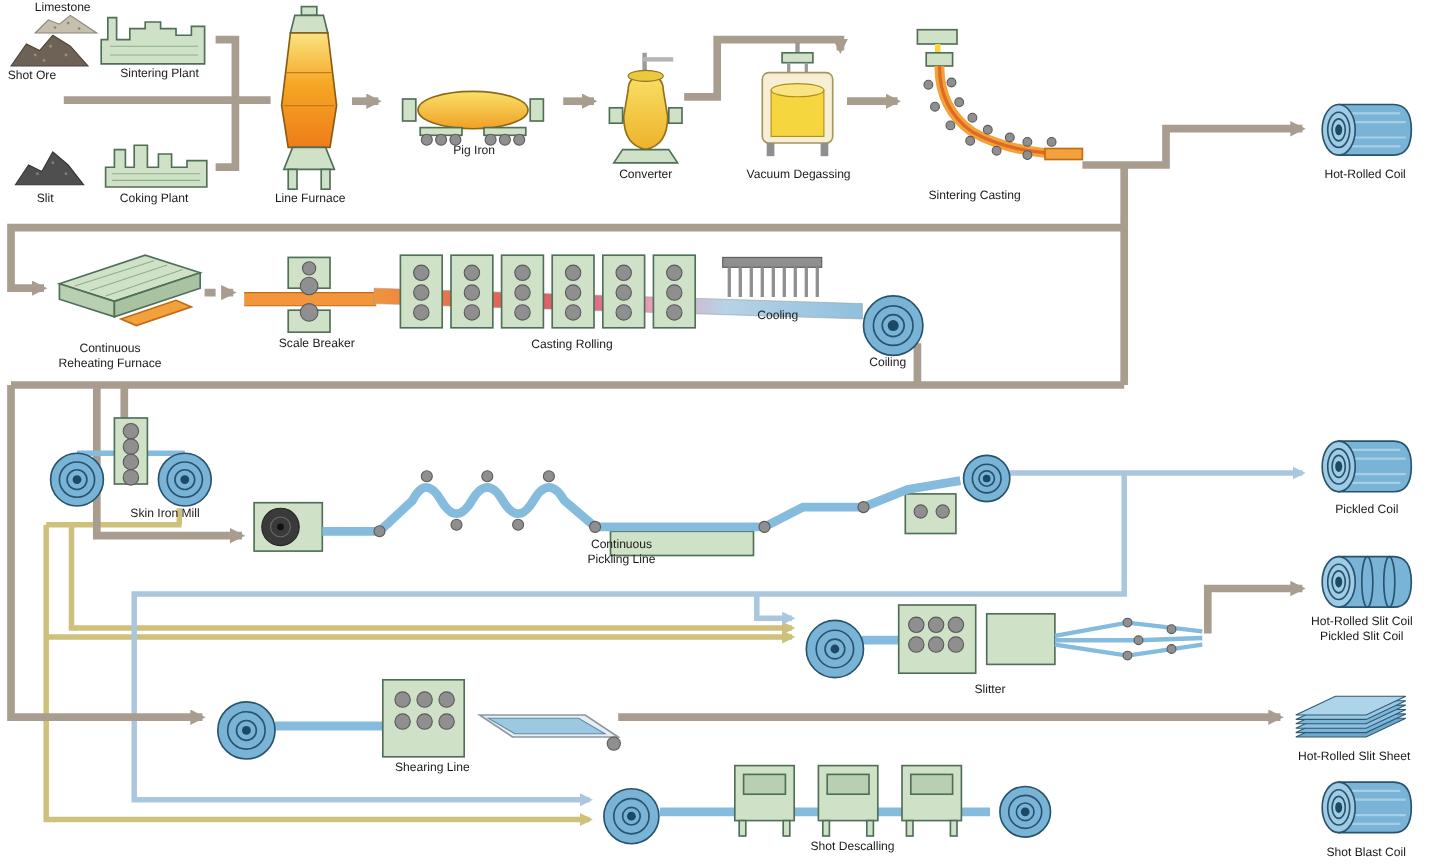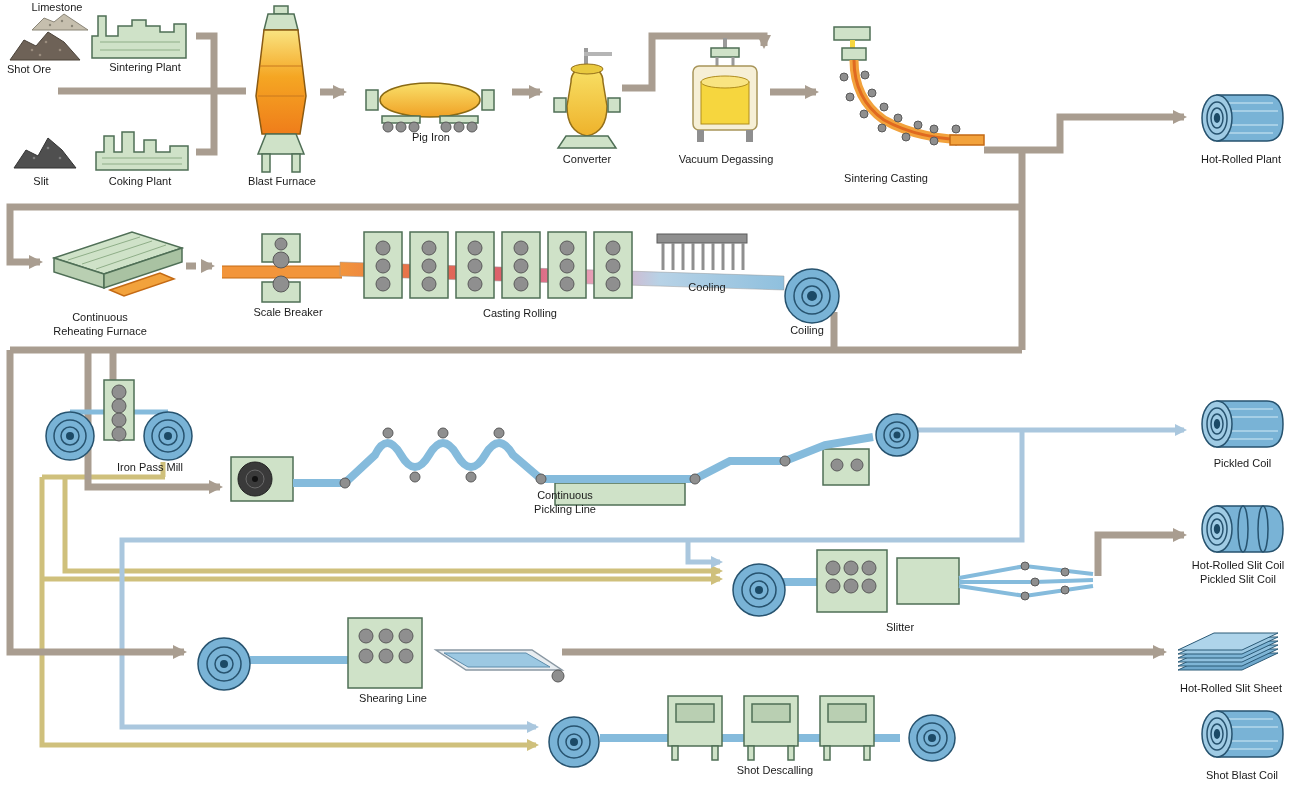--- a/index.html
+++ b/index.html
@@ -489,7 +489,7 @@
       <span>Sintering Casting</span>
     </div>
   <div class="lbl" style="left:1185px;top:152px;width:112px">
-      <span>Hot-Rolled Plant</span>
+      <span>Hot-Rolled Coil</span>
     </div>
   <div class="lbl" style="left:35px;top:310px;width:130px">
       <span>Continuous</span>

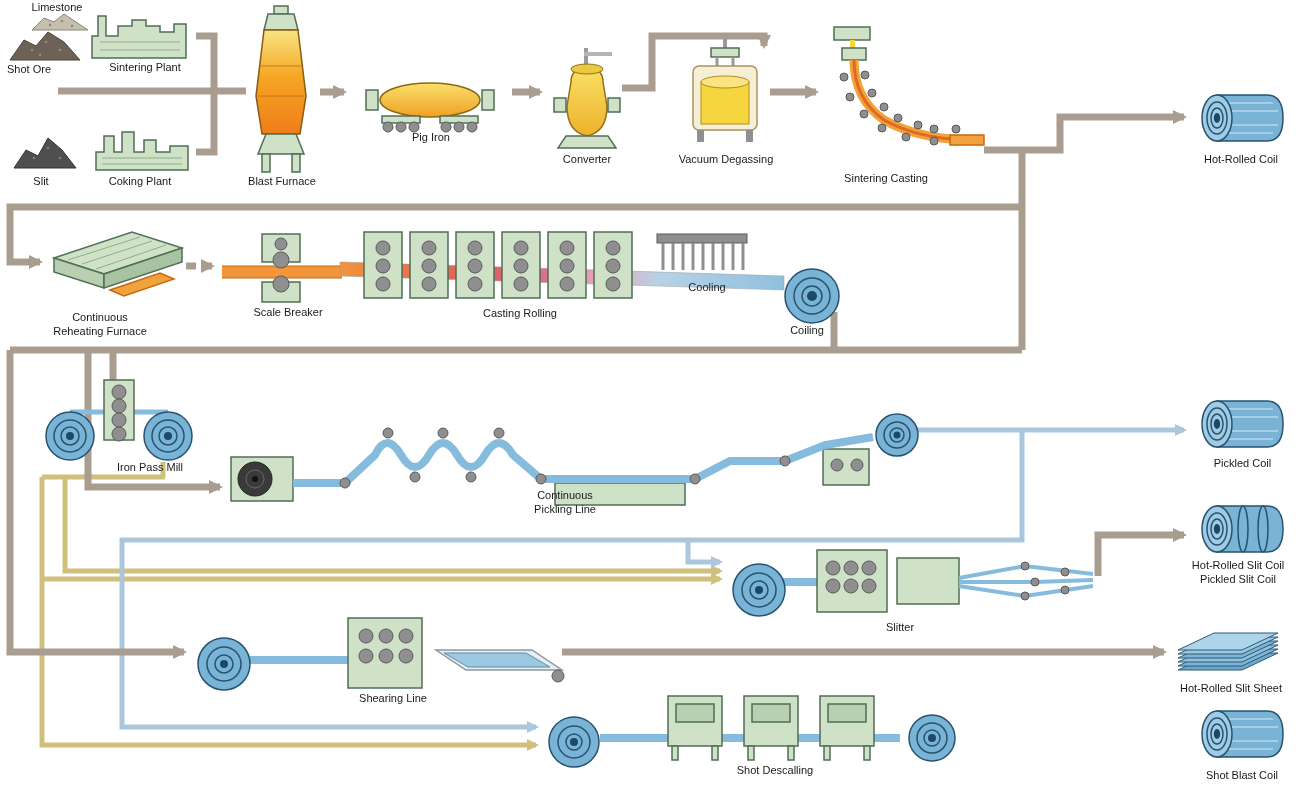--- a/index.html
+++ b/index.html
@@ -474,7 +474,7 @@
       <span>Coking Plant</span>
     </div>
   <div class="lbl" style="left:237px;top:174px;width:90px">
-      <span>Blast Furnace</span>
+      <span>Line Furnace</span>
     </div>
   <div class="lbl" style="left:391px;top:130px;width:80px">
       <span>Pig Iron</span>

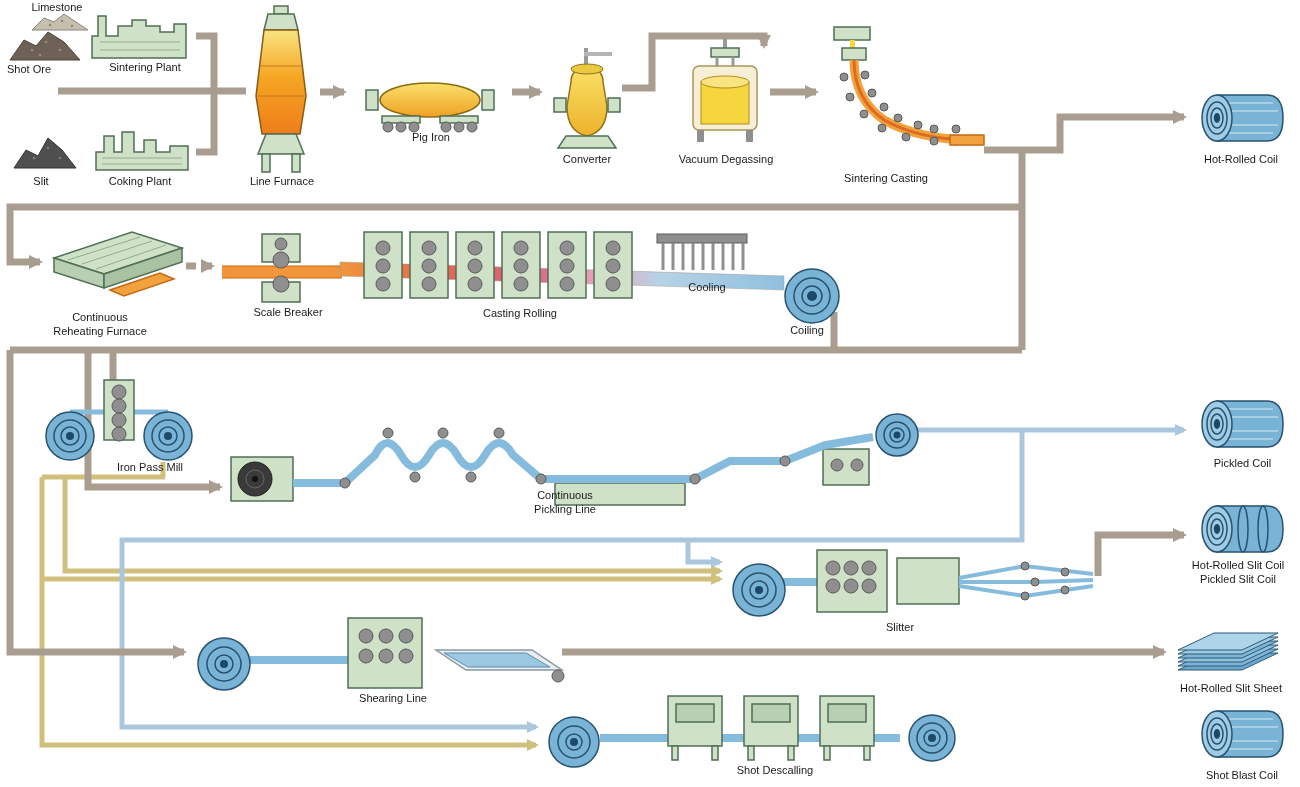--- a/index.html
+++ b/index.html
@@ -508,7 +508,7 @@
       <span>Coiling</span>
     </div>
   <div class="lbl" style="left:95px;top:460px;width:110px">
-      <span>Iron Pass Mill</span>
+      <span>Skin Iron Mill</span>
     </div>
   <div class="lbl" style="left:505px;top:488px;width:120px">
       <span>Continuous</span>

